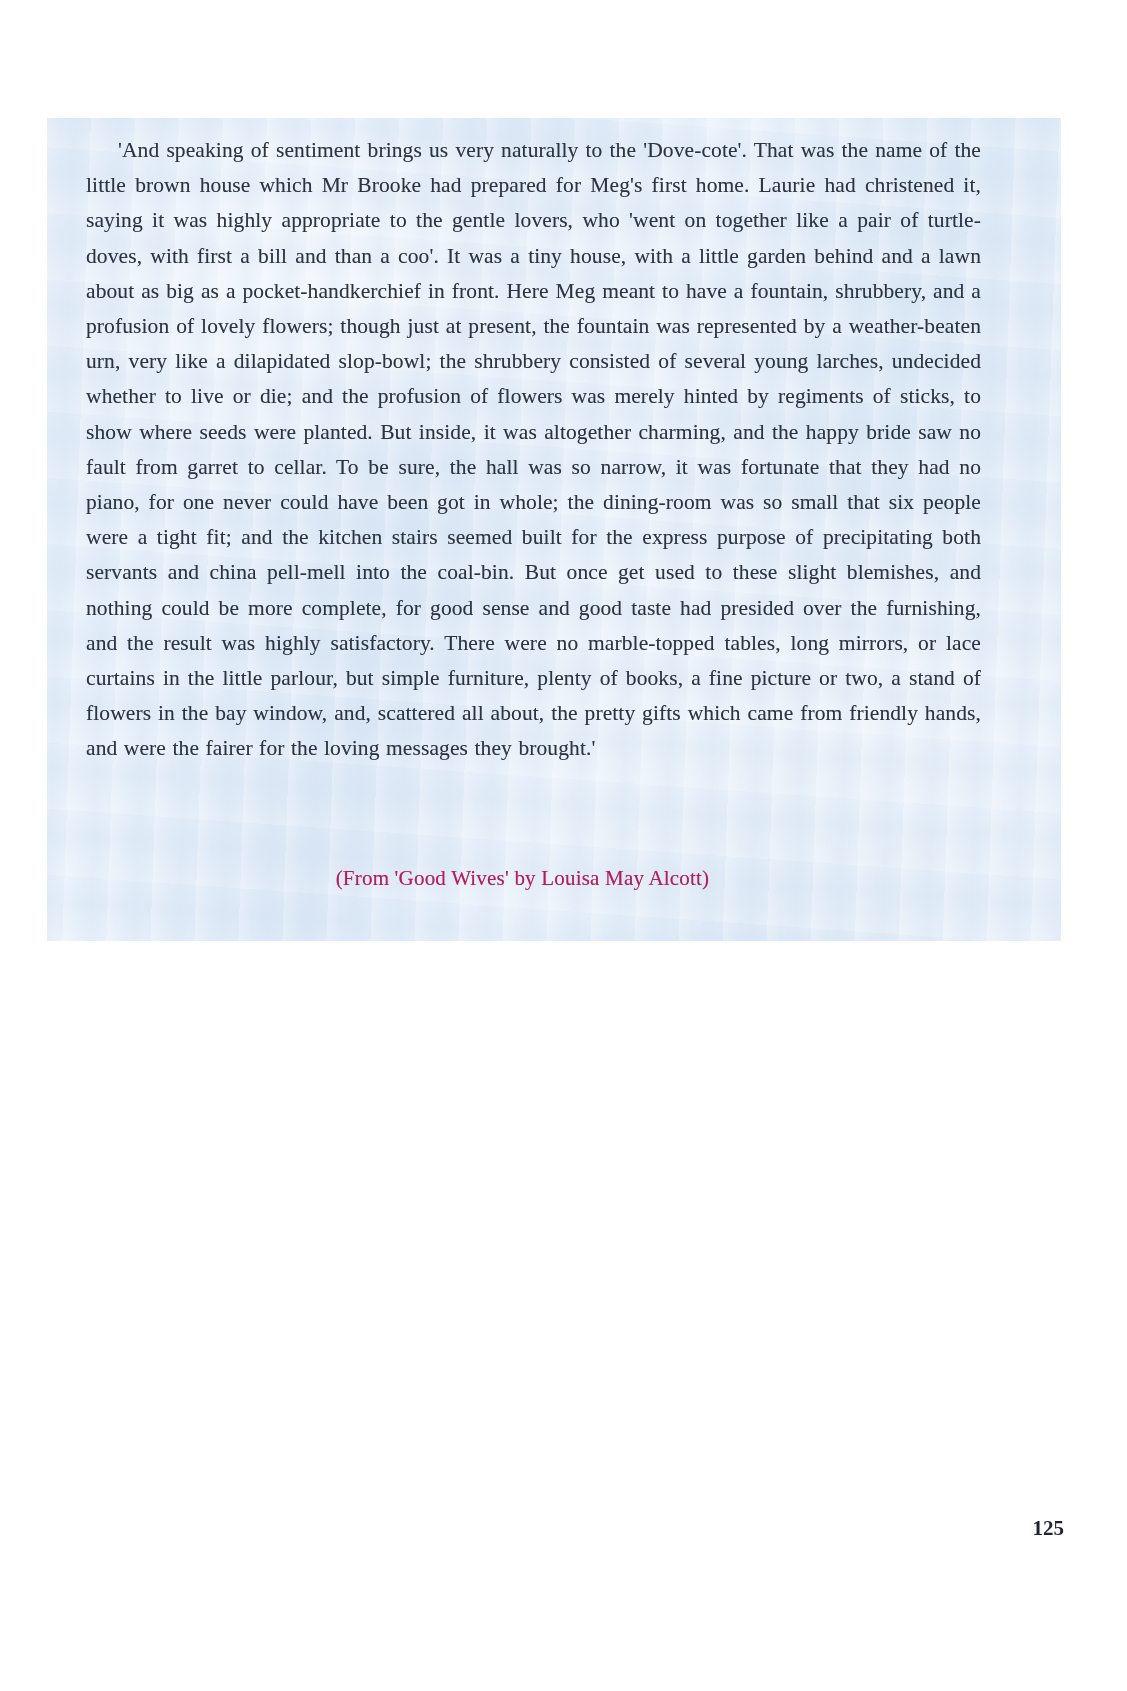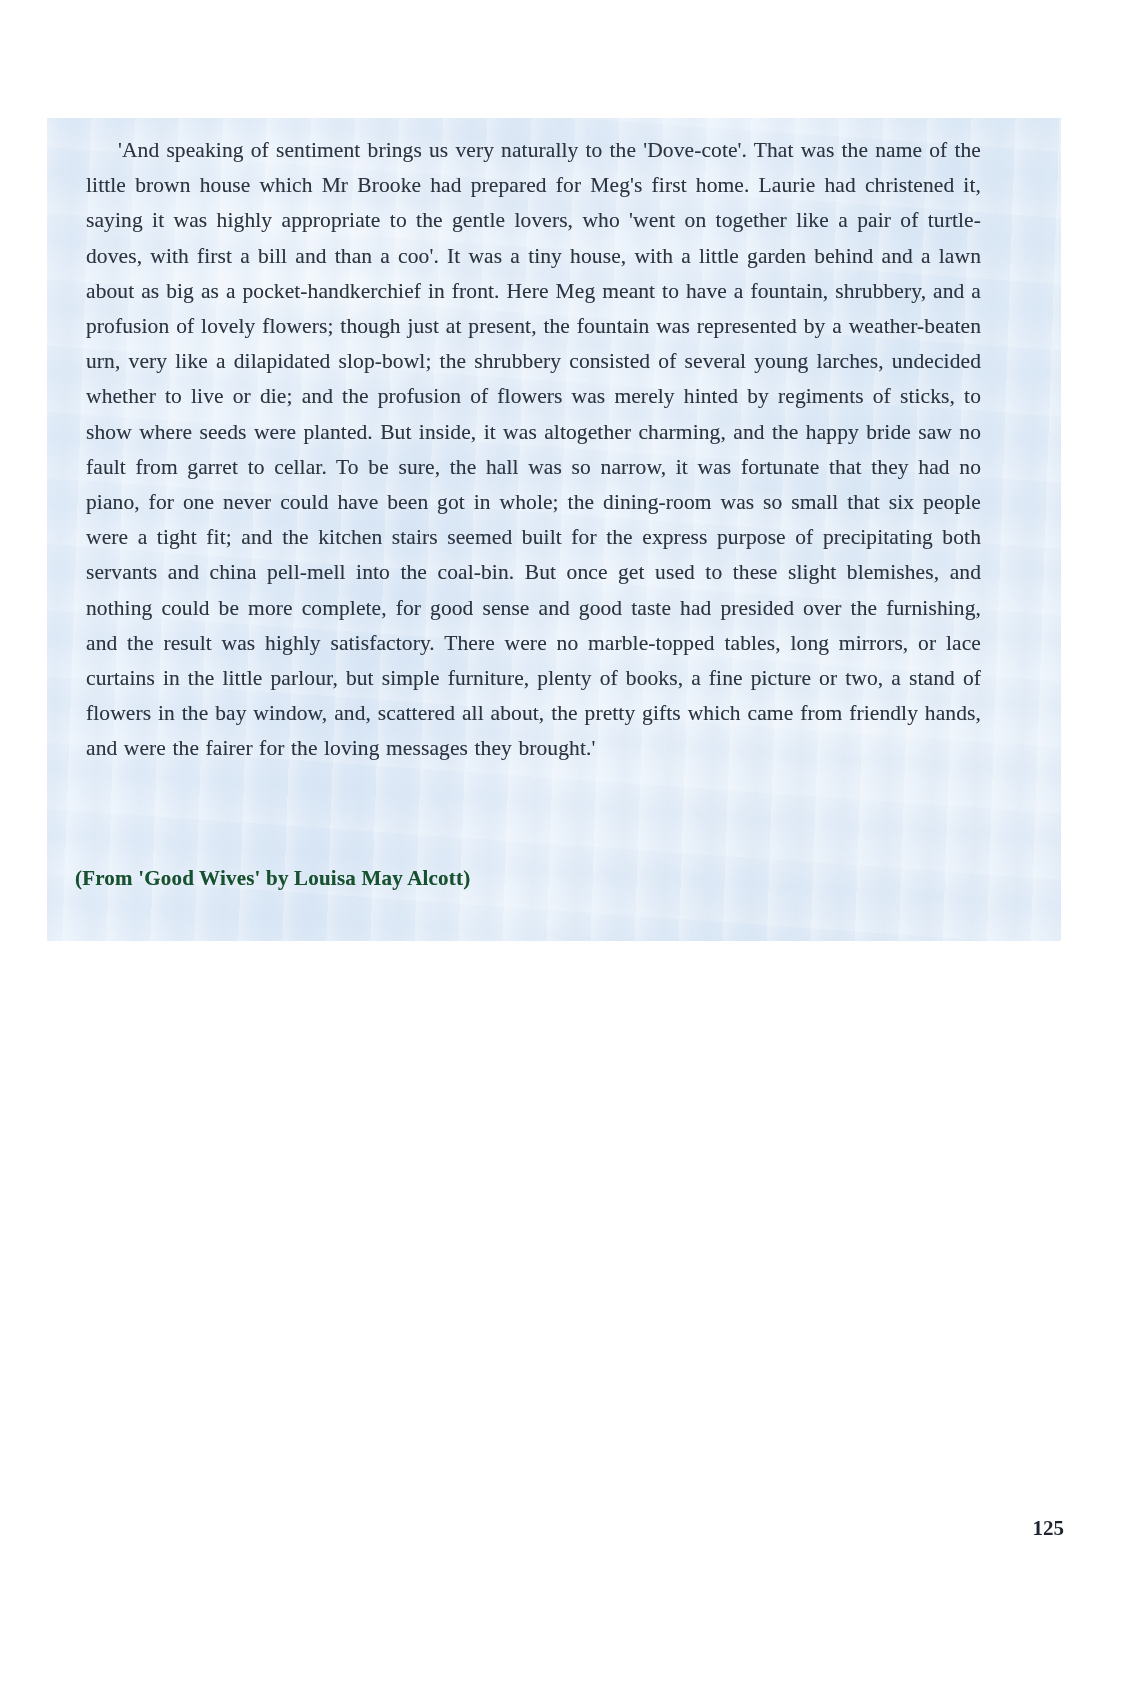--- a/index.html
+++ b/index.html
@@ -78,10 +78,10 @@
     left: 75px;
     top: 866px;
     width: 895px;
-    text-align: left;
+    text-align: center;
     font-size: 21px;
-    font-weight: bold;
-    color: #14532d;
+    font-weight: normal;
+    color: #be185d;
     letter-spacing: 0.2px;
     text-shadow: 0 0 0.5px rgba(70,40,55,0.4);
   }

